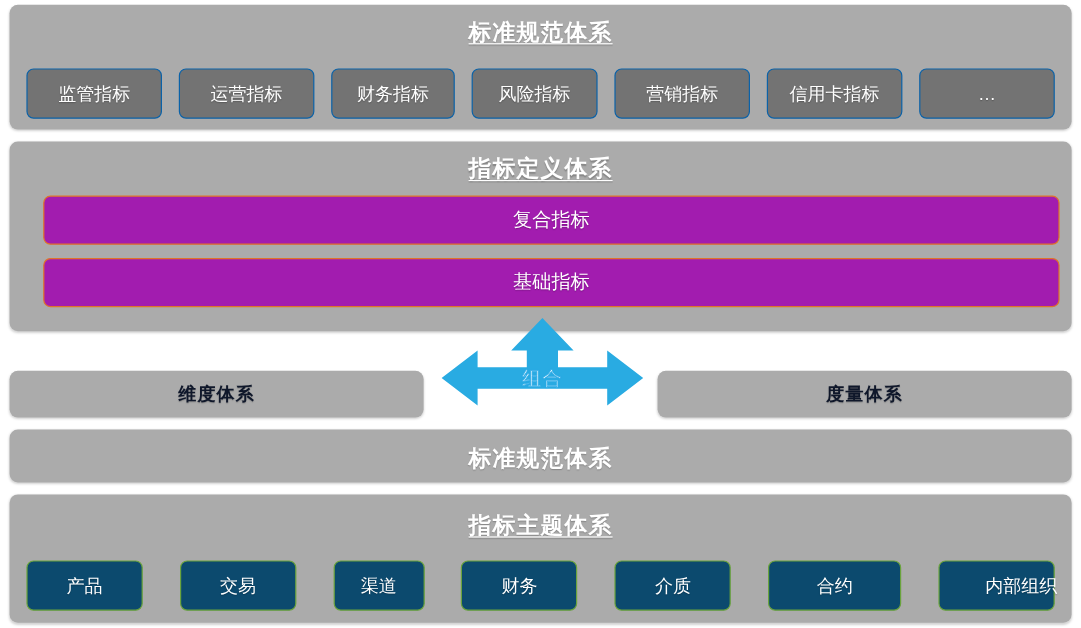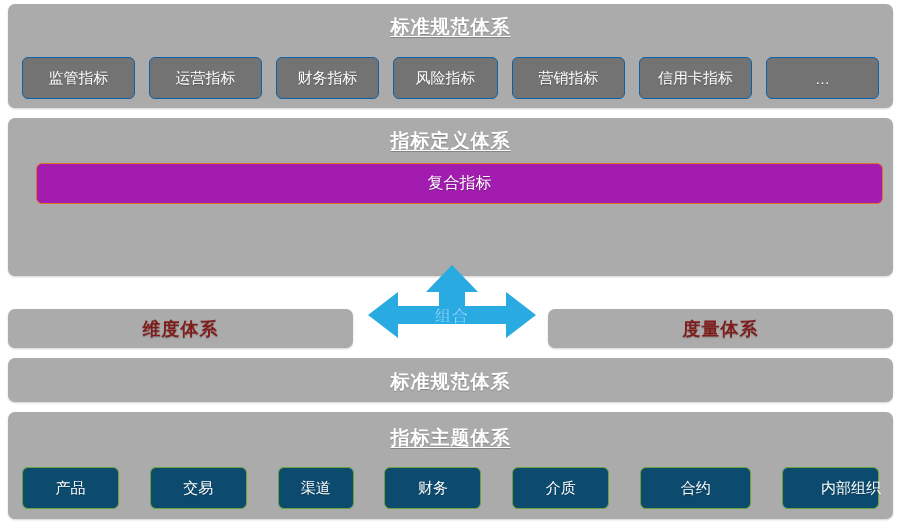--- a/index.html
+++ b/index.html
@@ -131,6 +131,7 @@
   </div>
 
   <div class="bar-orange" style="left:36px;top:163px;width:847px;height:41px;">复合指标</div>
+  <div class="bar-orange" style="left:36px;top:215px;width:847px;height:41px;">基础指标</div>
 
   <div class="side-box" style="left:8px;top:309px;width:345px;height:39px;">维度体系</div>
 

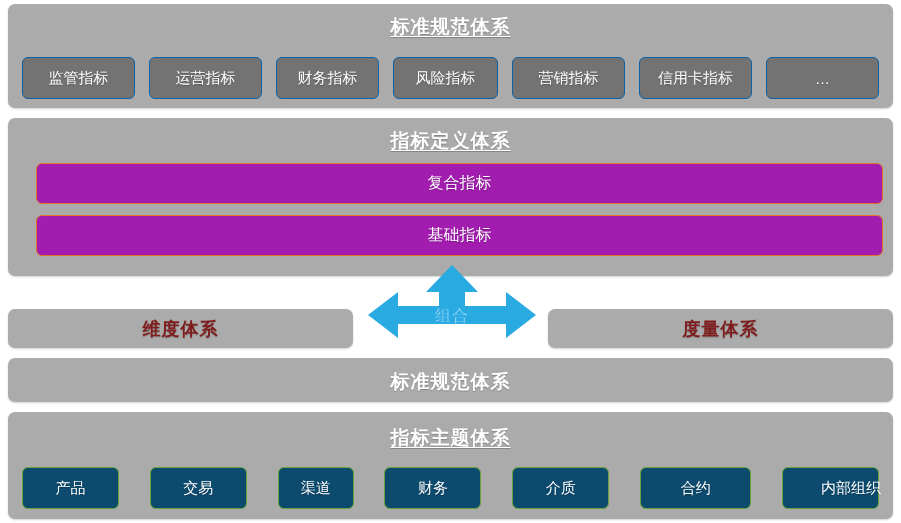--- a/index.html
+++ b/index.html
@@ -80,8 +80,8 @@
     border-radius:7px;
     box-sizing:border-box;
     display:flex;align-items:center;justify-content:center;
-    color:#7f1d1d;
-    font-size:18px;font-weight:bold;
+    color:#0f172a;
+    font-size:15px;font-weight:bold;
     letter-spacing:1px;
     text-shadow:0 1px 1px rgba(0,0,0,.22);
     box-shadow:0 1px 2px rgba(0,0,0,.18);

